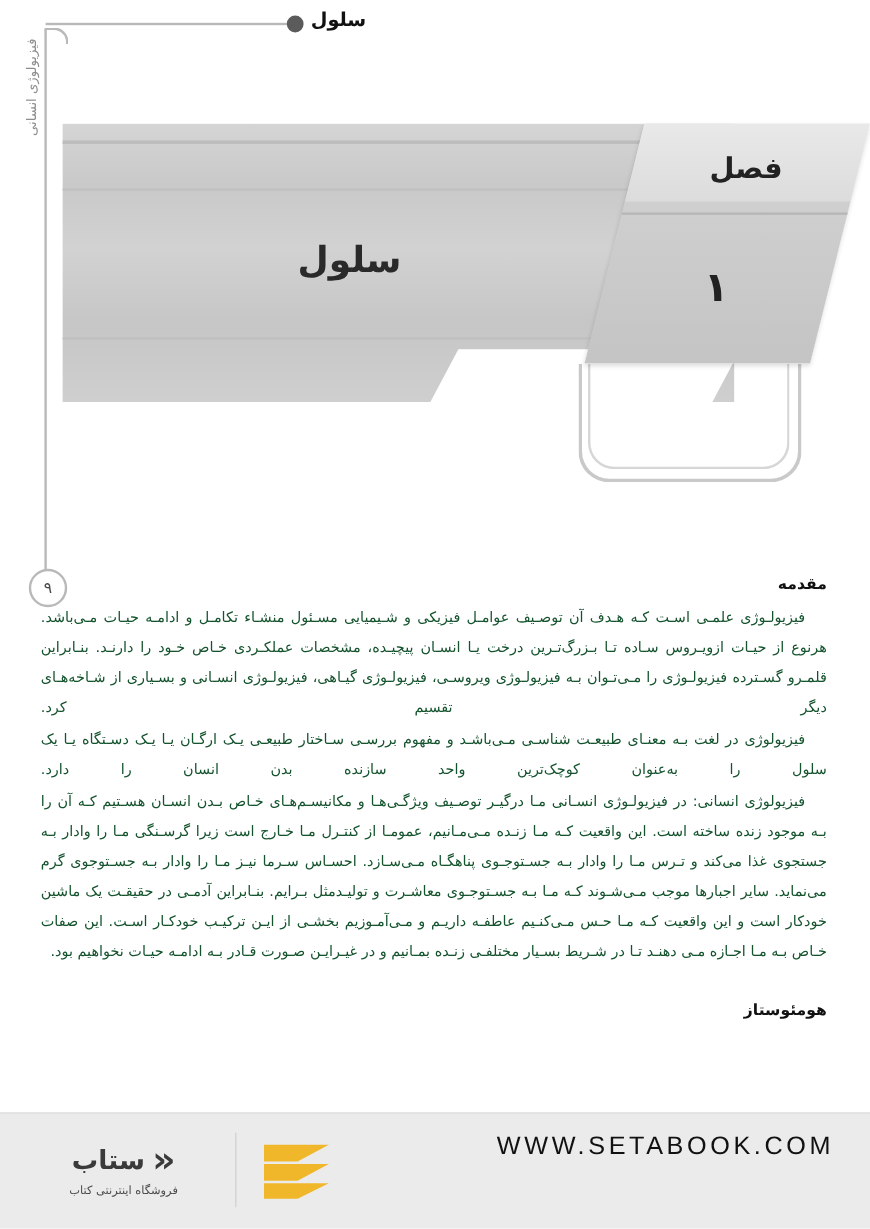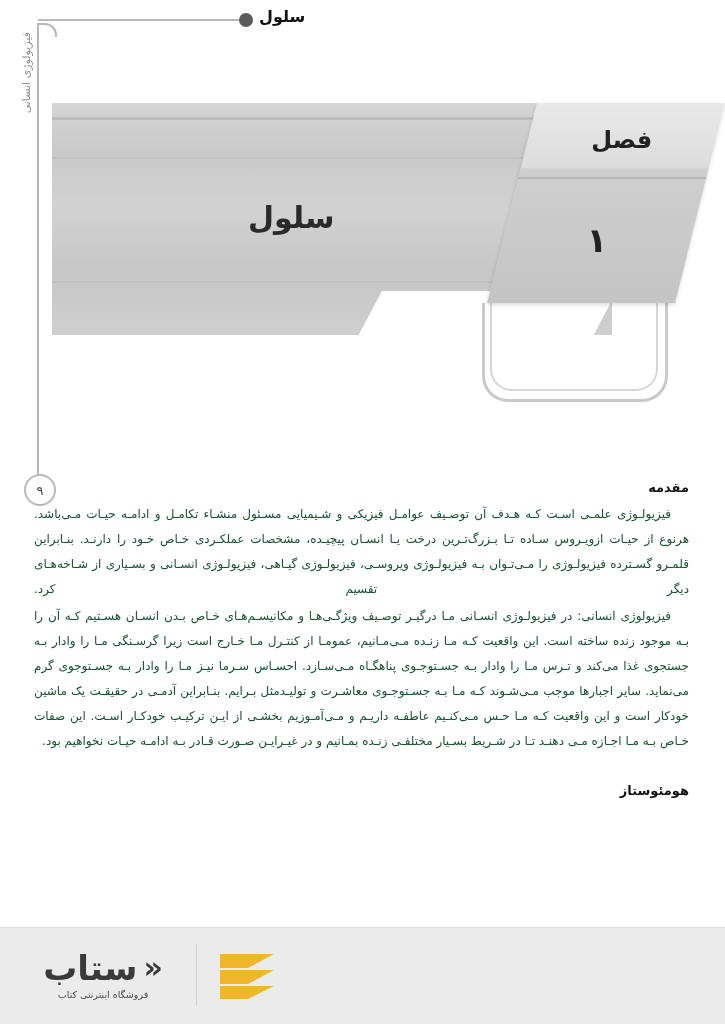--- a/index.html
+++ b/index.html
@@ -377,6 +377,7 @@
 <div class="content">
   <h2 class="sec-title">مقدمه</h2>
   <p class="para indent">فیزیولـوژی علمـی اسـت کـه هـدف آن توصـیف عوامـل فیزیکی و شـیمیایی مسـئول منشـاء تکامـل و ادامـه حیـات مـی‌باشد. هرنوع از حیـات ازویـروس سـاده تـا بـزرگ‌تـرین درخت یـا انسـان پیچیـده، مشخصات عملکـردی خـاص خـود را دارنـد. بنـابراین قلمـرو گسـترده فیزیولـوژی را مـی‌تـوان بـه فیزیولـوژی ویروسـی، فیزیولـوژی گیـاهی، فیزیولـوژی انسـانی و بسـیاری از شـاخه‌هـای دیگر تقسیم کرد.</p>
+  <p class="para indent">فیزیولوژی در لغت بـه معنـای طبیعـت شناسـی مـی‌باشـد و مفهوم بررسـی سـاختار طبیعـی یـک ارگـان یـا یـک دسـتگاه یـا یک سلول را به‌عنوان کوچک‌ترین واحد سازنده بدن انسان را دارد.</p>
   <p class="para indent last">فیزیولوژی انسانی: در فیزیولـوژی انسـانی مـا درگیـر توصـیف ویژگـی‌هـا و مکانیسـم‌هـای خـاص بـدن انسـان هسـتیم کـه آن را بـه موجود زنده ساخته است. این واقعیت کـه مـا زنـده مـی‌مـانیم، عمومـا از کنتـرل مـا خـارج است زیرا گرسـنگی مـا را وادار بـه جستجوی غذا می‌کند و تـرس مـا را وادار بـه جسـتوجـوی پناهگـاه مـی‌سـازد. احسـاس سـرما نیـز مـا را وادار بـه جسـتوجوی گرم می‌نماید. سایر اجبارها موجب مـی‌شـوند کـه مـا بـه جسـتوجـوی معاشـرت و تولیـدمثل بـرایم. بنـابراین آدمـی در حقیقـت یک ماشین خودکار است و این واقعیت کـه مـا حـس مـی‌کنـیم عاطفـه داریـم و مـی‌آمـوزیم بخشـی از ایـن ترکیـب خودکـار اسـت. این صفات خـاص بـه مـا اجـازه مـی دهنـد تـا در شـریط بسـیار مختلفـی زنـده بمـانیم و در غیـرایـن صـورت قـادر بـه ادامـه حیـات نخواهیم بود.</p>
 
   <h2 class="sec-title second">هومئوستاز</h2>

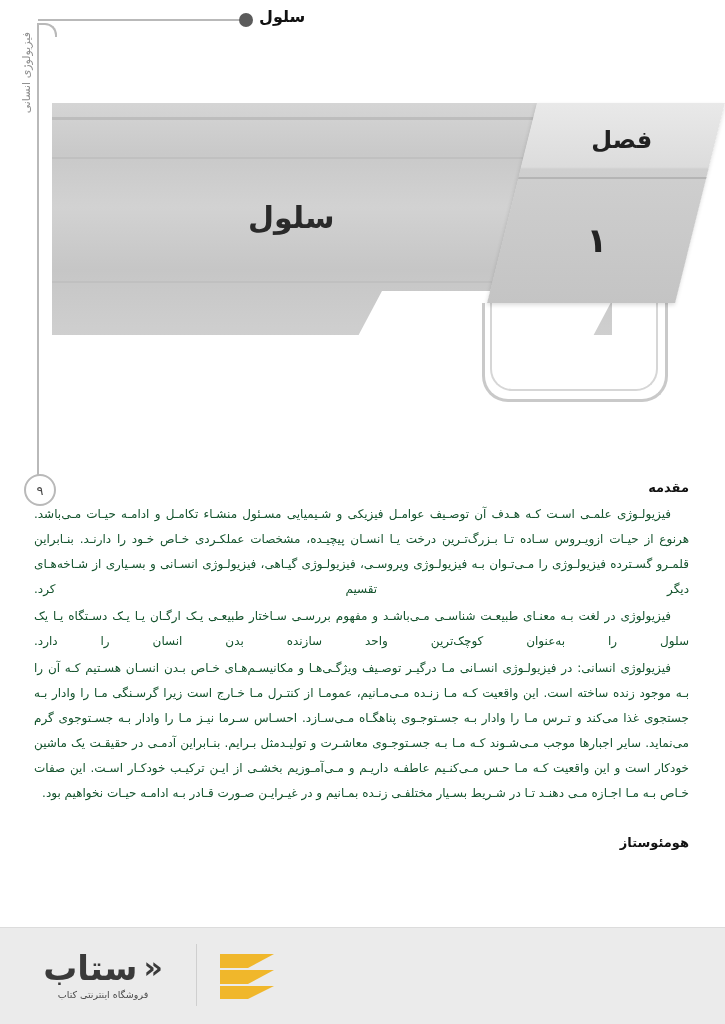--- a/index.html
+++ b/index.html
@@ -298,7 +298,7 @@
     line-height: 1;
   }
   .brand-fa {
-    font-size: 34px;
+    font-size: 22px;
     font-weight: bold;
     color: #3a3a3a;
     line-height: 1;

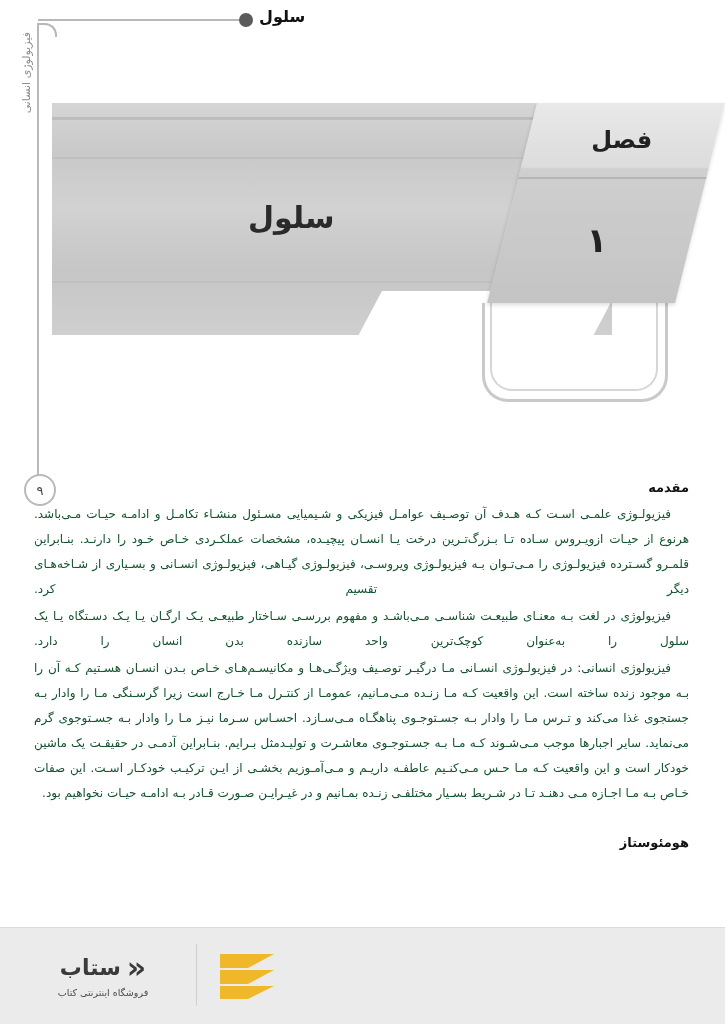--- a/index.html
+++ b/index.html
@@ -401,6 +401,7 @@
       </svg>
     </div>
     <div class="footer-text">
+      <div class="footer-url">WWW.SETABOOK.COM</div>
     </div>
   </div>
 </div>

